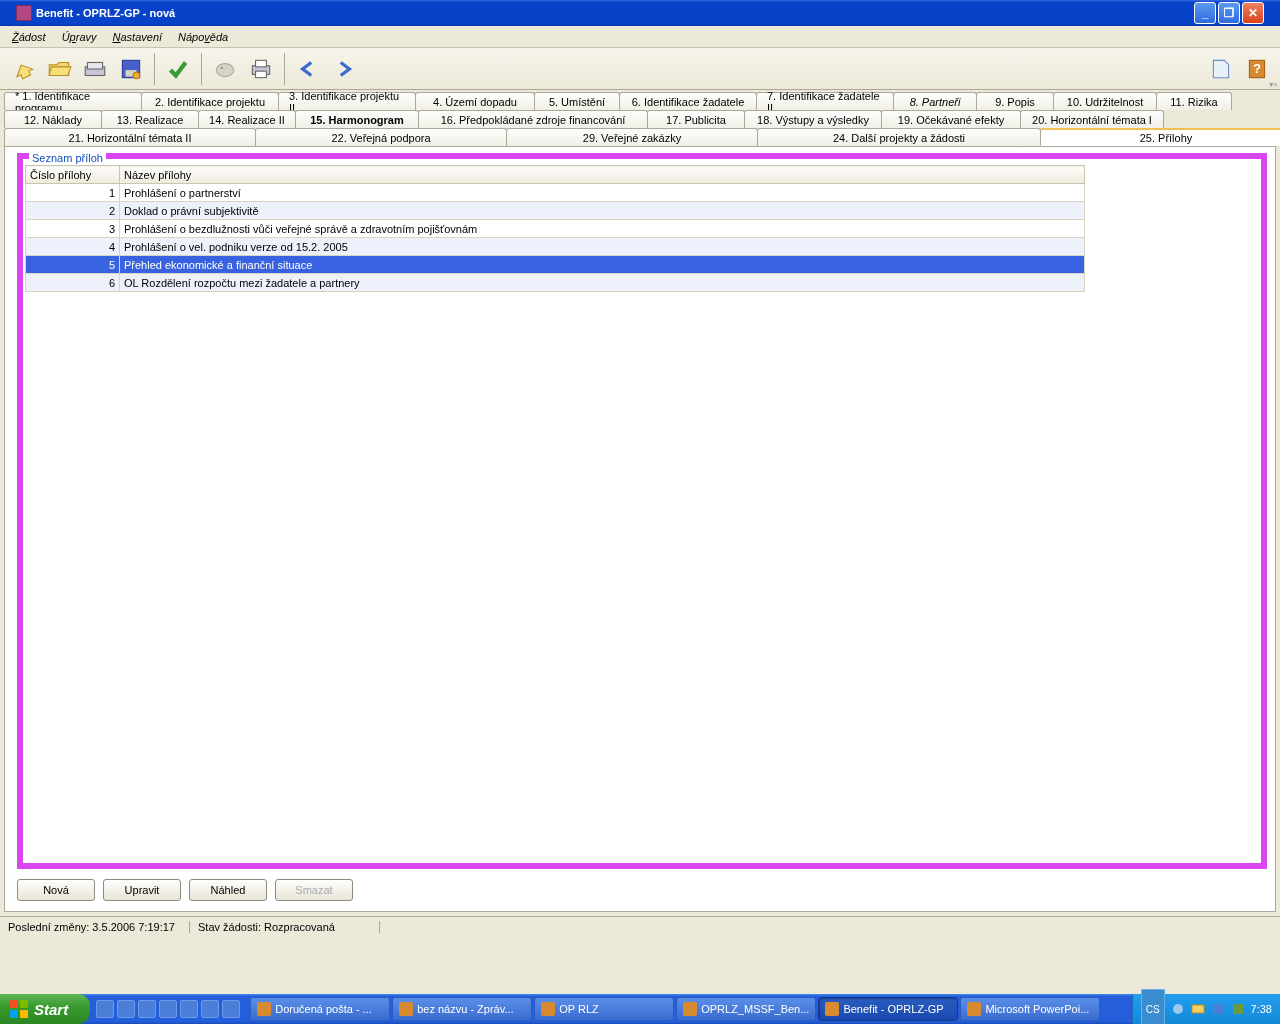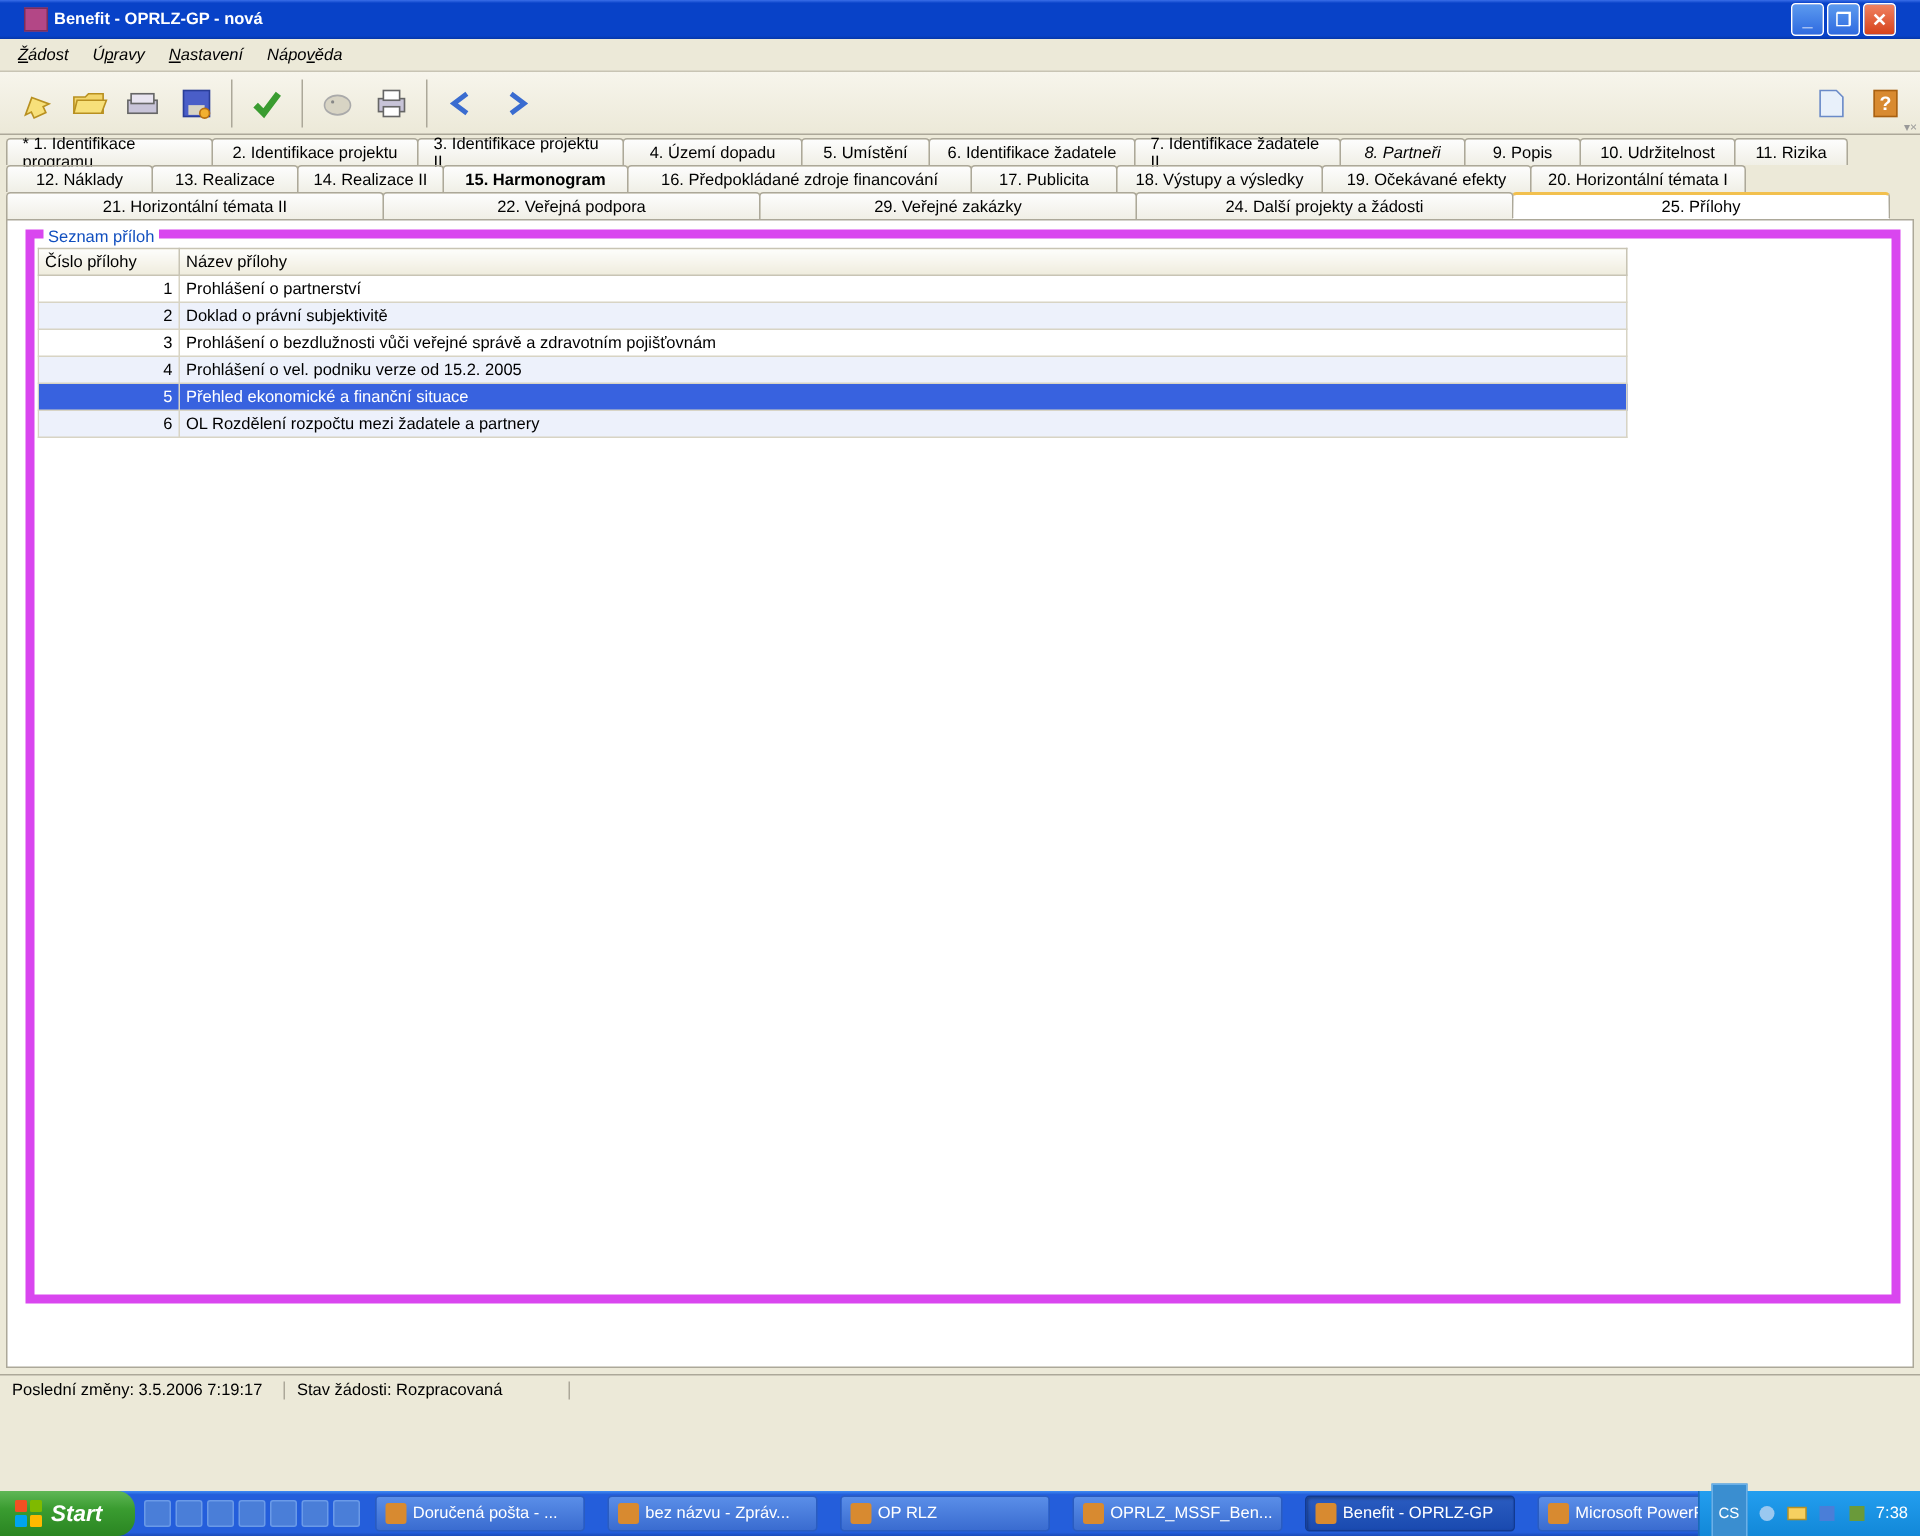--- a/index.html
+++ b/index.html
@@ -176,7 +176,7 @@
       <div class="tab" style="width: 252px;">21. Horizontální témata II</div>
       <div class="tab" style="width: 252px;">22. Veřejná podpora</div>
       <div class="tab" style="width: 252px;">29. Veřejné zakázky</div>
-      <div class="tab" style="width: 252px;">24. Další projekty a žádosti</div>
+      <div class="tab" style="width: 284px;">24. Další projekty a žádosti</div>
       <div class="tab active" style="width: 252px;">25. Přílohy</div>
     </div>
 </div>

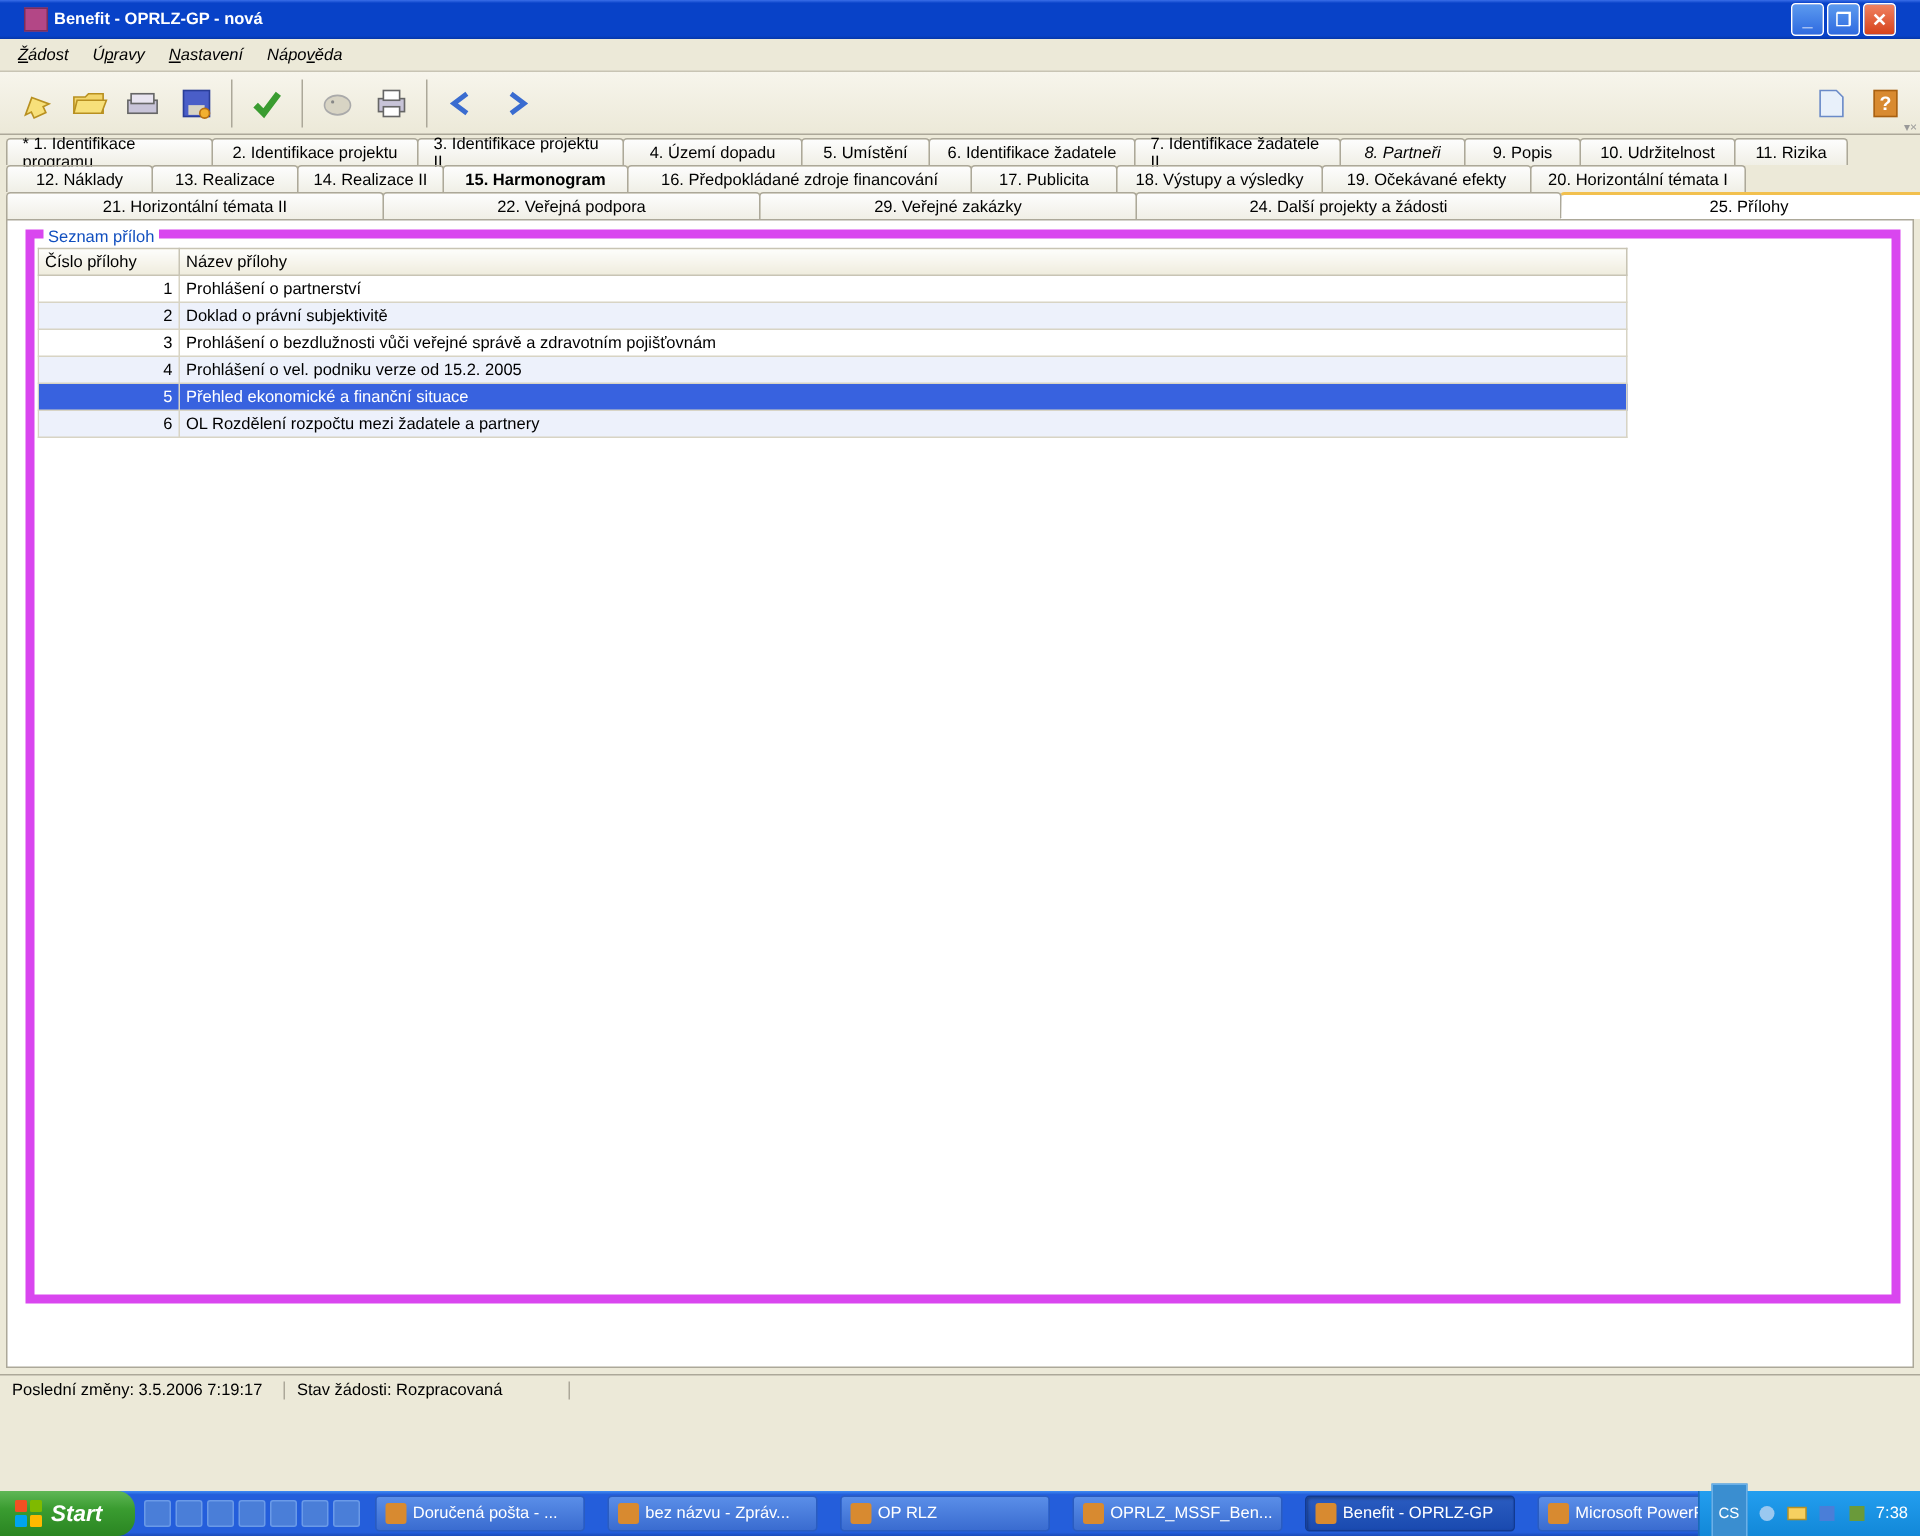--- a/index.html
+++ b/index.html
@@ -227,6 +227,12 @@
       </div>
     </div>
   </div>
+  <div class="bottom-btns">
+    <button class="btn">Nová</button>
+    <button class="btn">Upravit</button>
+    <button class="btn">Náhled</button>
+    <button class="btn disabled">Smazat</button>
+  </div>
 </div>
 
 <div class="statusbar">

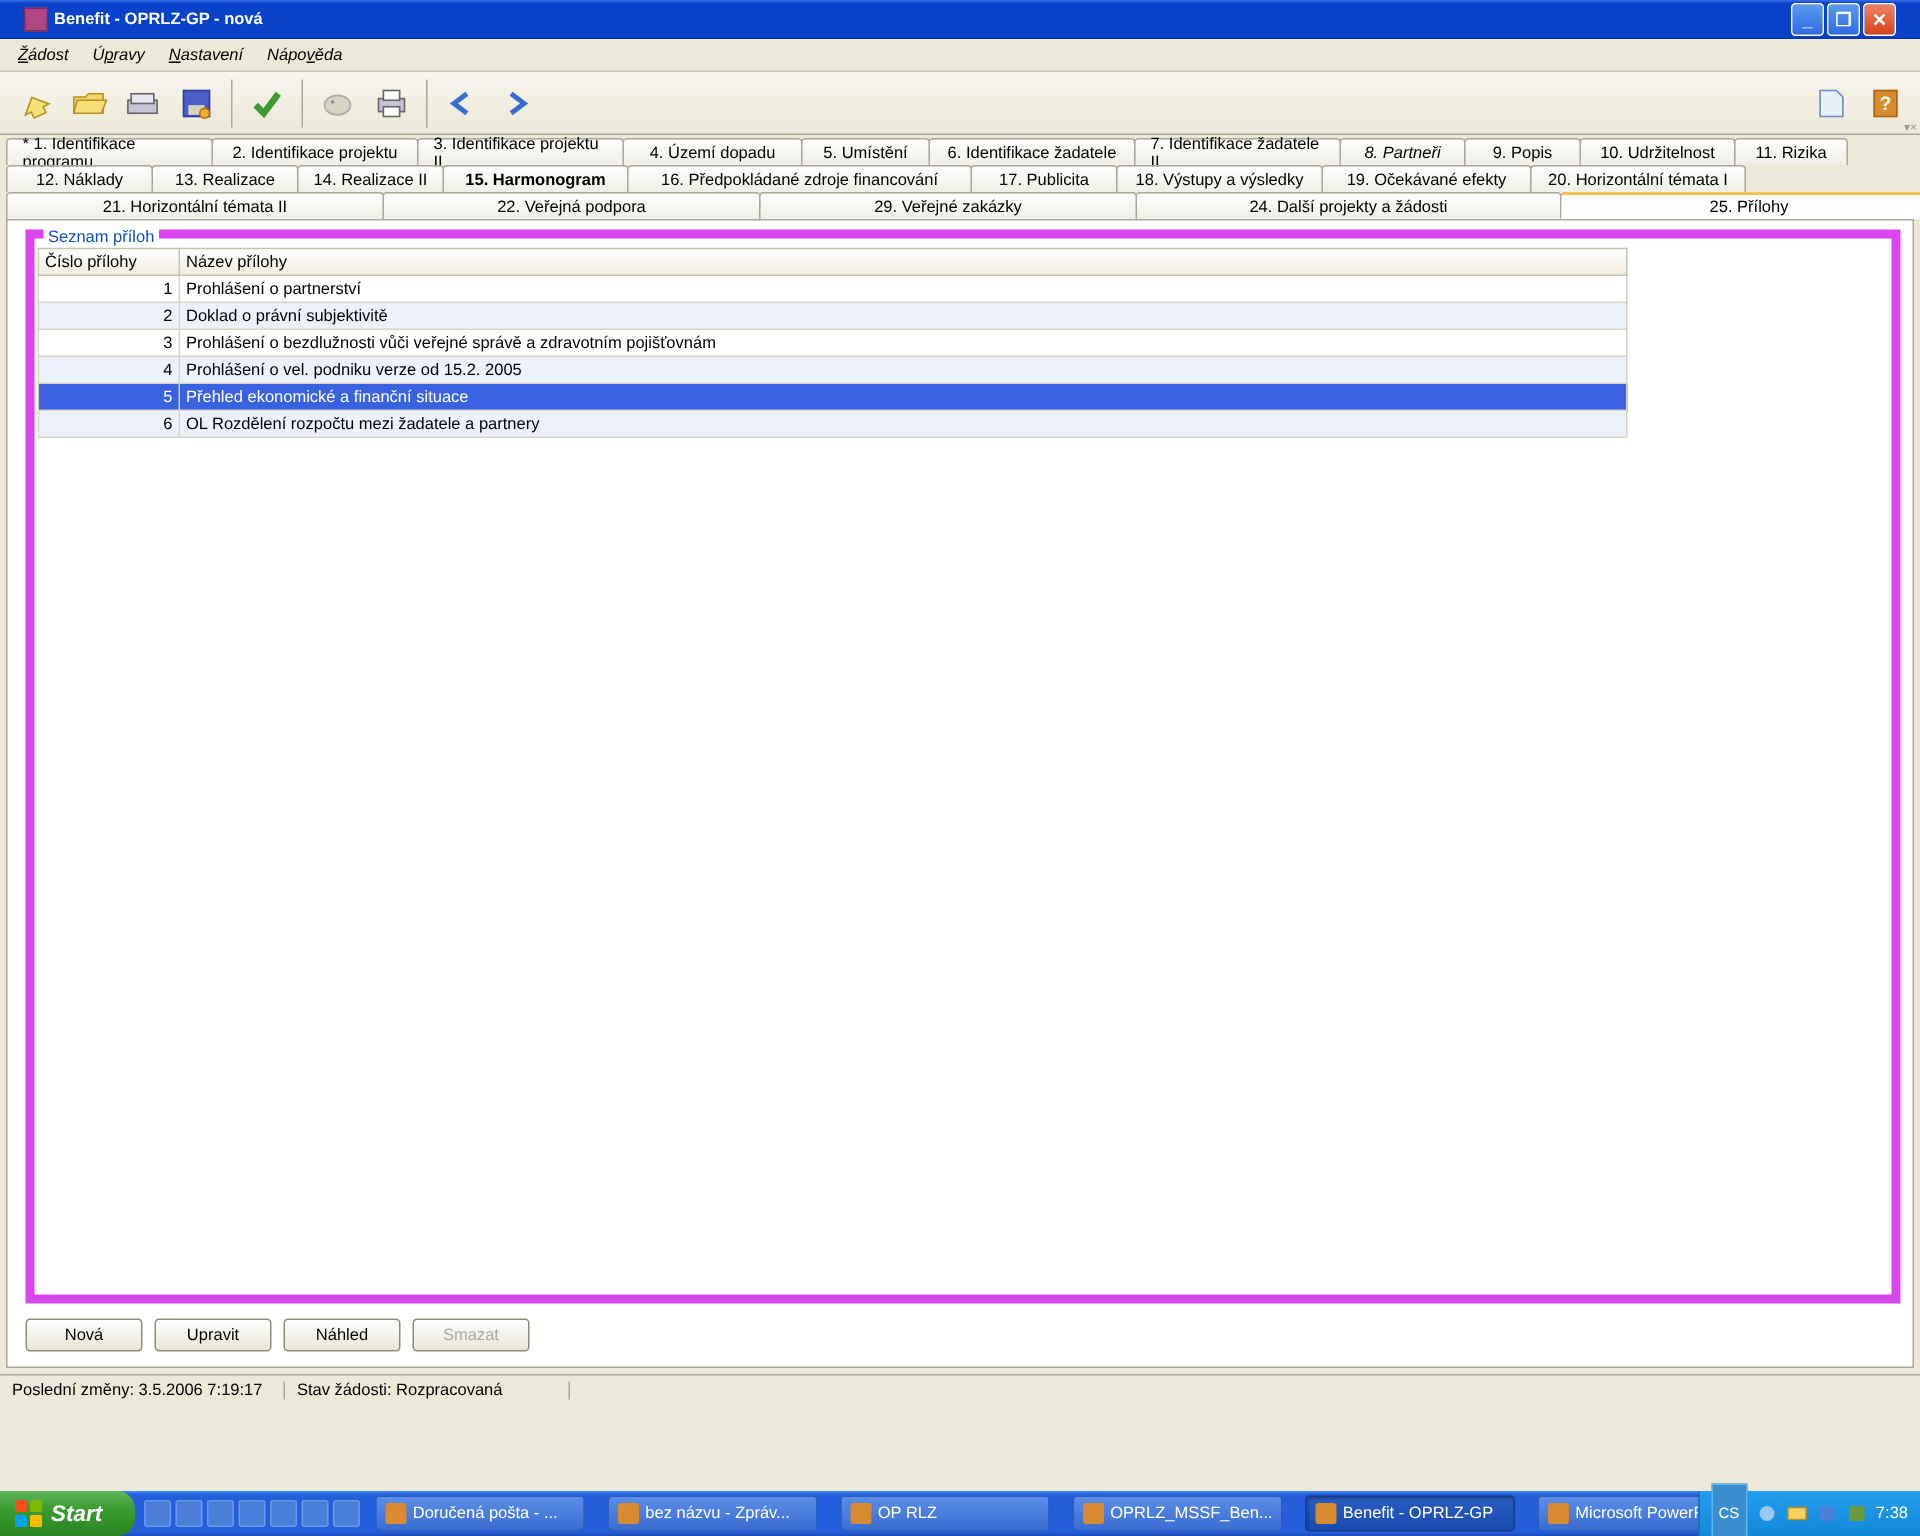--- a/index.html
+++ b/index.html
@@ -47,7 +47,7 @@
 .start .logo span { position:absolute; width:8px; height:8px; border-radius:1px; }
 .ql { display:flex; align-items:center; padding:0 6px; gap:3px; }
 .ql .q { width:18px; height:18px; background:#4a7ed8; border:1px solid #6a9ae8; border-radius:2px; }
-.tasks { display:flex; align-items:center; flex:1; gap:15px; padding:0 4px; overflow:hidden; }
+.tasks { display:flex; align-items:center; flex:1; gap:2px; padding:0 4px; overflow:hidden; }
 .task { height:24px; min-width:140px; max-width:148px; background:linear-gradient(#5a8ee8,#3a6cd0); border:1px solid #2a5cc0; border-radius:3px; display:flex; align-items:center; padding:0 6px; gap:4px; cursor:pointer; }
 .task.active { background:linear-gradient(#2a5cc0,#1a4ab0); border-color:#123a90; box-shadow:inset 1px 1px 2px rgba(0,0,0,.3); }
 .task .ti { width:14px; height:14px; background:#d88a30; border-radius:2px; flex:0 0 auto; }

